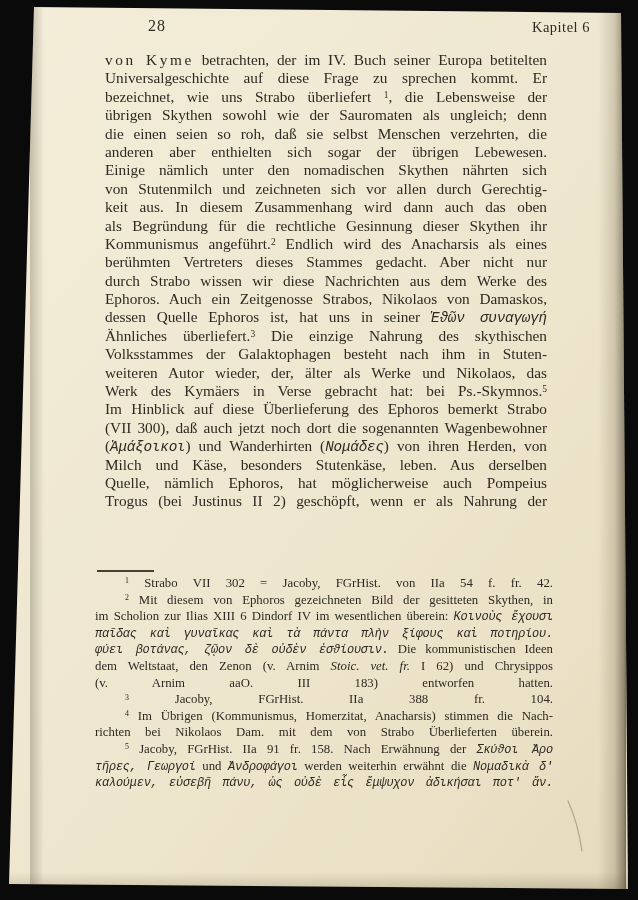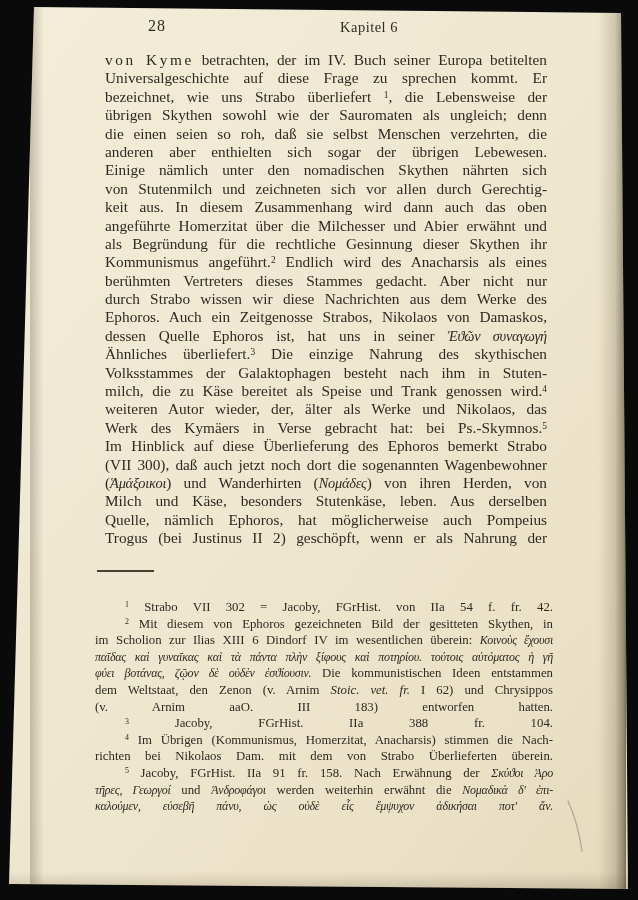--- a/index.html
+++ b/index.html
@@ -47,7 +47,7 @@
   }
   .chapter {
     position: absolute; left: 0; top: 2px; width: 100%;
-    text-align: center; font-size: 14.5px; letter-spacing: 0.5px;
+    text-align: right; font-size: 14.5px; letter-spacing: 0.5px;
   }
 
   .bodytext {

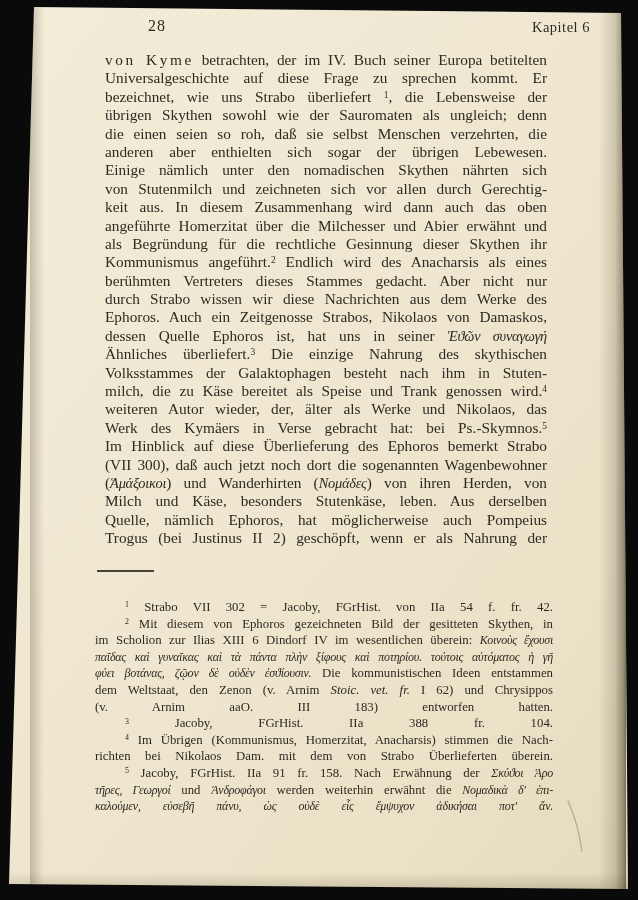--- a/index.html
+++ b/index.html
@@ -118,7 +118,6 @@
         <div class="tline"><span>Einige nämlich unter den nomadischen Skythen nährten sich</span></div>
         <div class="tline"><span>von Stutenmilch und zeichneten sich vor allen durch Gerechtig-</span></div>
         <div class="tline"><span>keit aus. In diesem Zusammenhang wird dann auch das oben</span></div>
-        <div class="tline"><span>angeführte Homerzitat über die Milchesser und Abier erwähnt und</span></div>
         <div class="tline"><span>als Begründung für die rechtliche Gesinnung dieser Skythen ihr</span></div>
         <div class="tline"><span>Kommunismus angeführt.</span><span class="sup">2</span><span> Endlich wird des Anacharsis als eines</span></div>
         <div class="tline"><span>berühmten Vertreters dieses Stammes gedacht. Aber nicht nur</span></div>

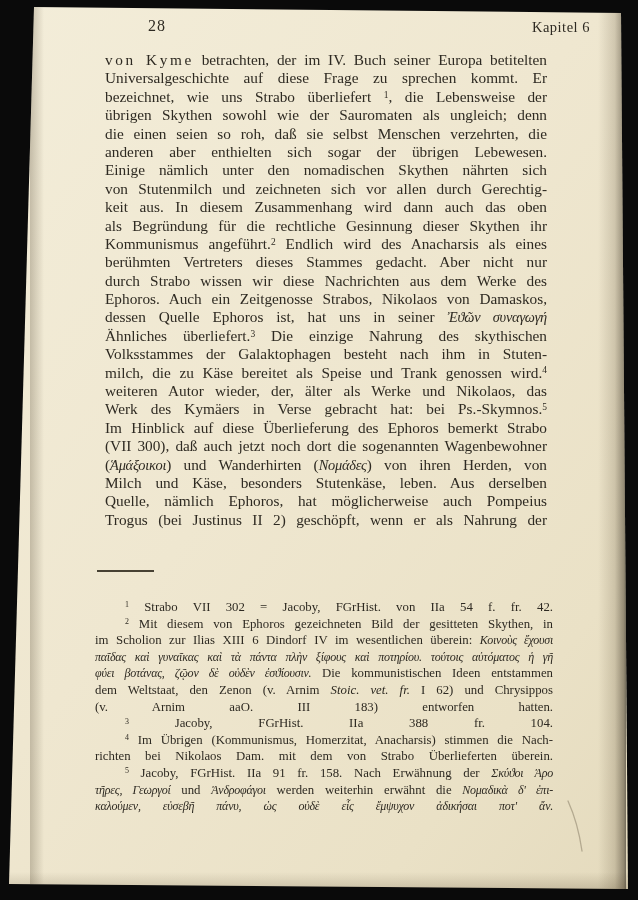--- a/index.html
+++ b/index.html
@@ -66,7 +66,7 @@
   .sp { letter-spacing: 0.17em; }
   .gk {
     font-style: italic;
-    font-family: Liberation Serif, serif;
+    font-family: Liberation Mono, monospace;
     font-size: 0.94em;
     letter-spacing: -0.25px;
   }

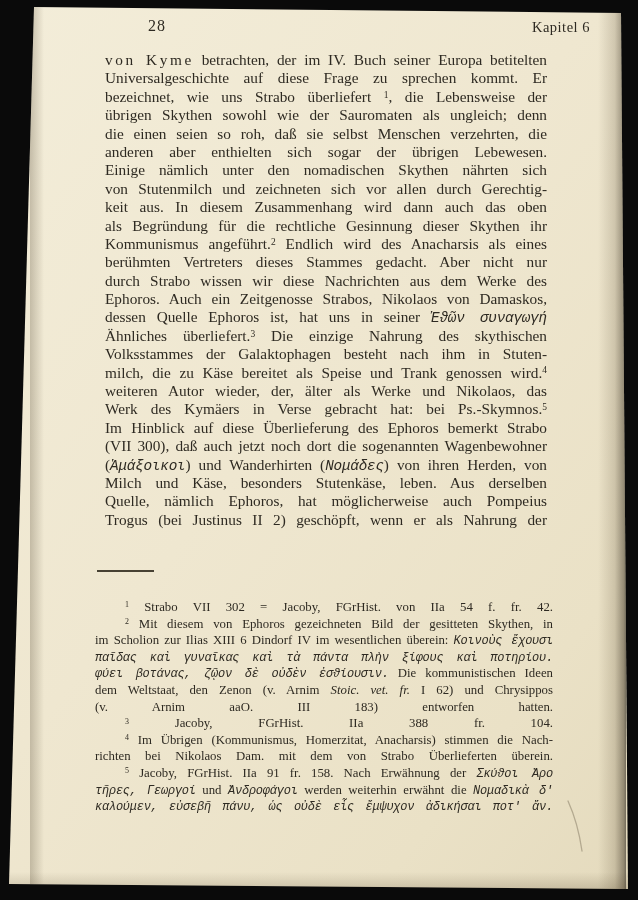--- a/index.html
+++ b/index.html
@@ -126,7 +126,6 @@
         <div class="tline"><span>dessen Quelle Ephoros ist, hat uns in seiner </span><span class="gk">Ἐϑῶν συναγωγή</span></div>
         <div class="tline"><span>Ähnliches überliefert.</span><span class="sup">3</span><span> Die einzige Nahrung des skythischen</span></div>
         <div class="tline"><span>Volksstammes der Galaktophagen besteht nach ihm in Stuten-</span></div>
-        <div class="tline"><span>milch, die zu Käse bereitet als Speise und Trank genossen wird.</span><span class="sup">4</span></div>
         <div class="tline"><span>weiteren Autor wieder, der, älter als Werke und Nikolaos, das</span></div>
         <div class="tline"><span>Werk des Kymäers in Verse gebracht hat: bei Ps.-Skymnos.</span><span class="sup">5</span></div>
         <div class="tline"><span>Im Hinblick auf diese Überlieferung des Ephoros bemerkt Strabo</span></div>

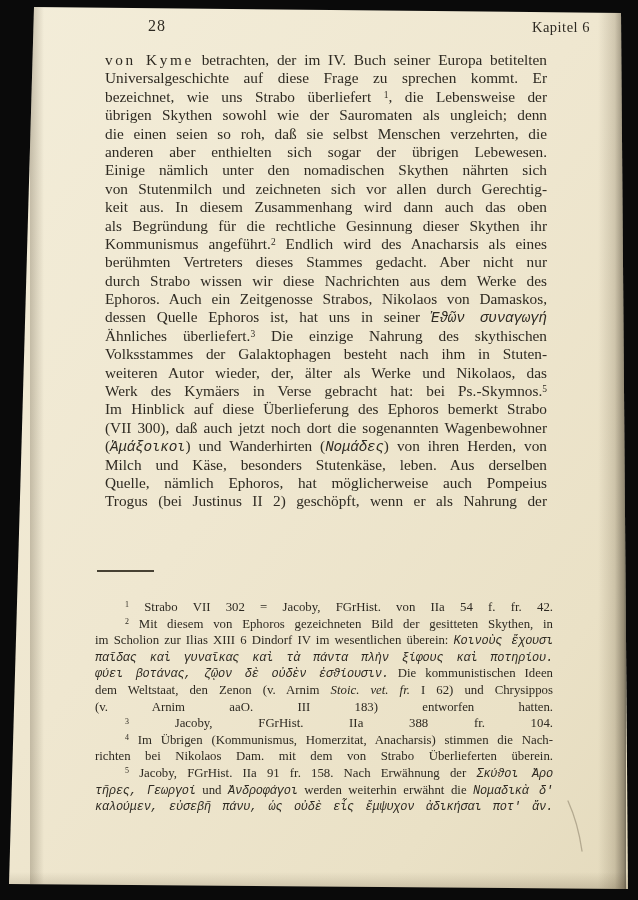--- a/index.html
+++ b/index.html
@@ -85,7 +85,6 @@
   .footnotes {
     position: absolute; left: 95px; top: 575px; width: 458px;
     font-size: 12.8px;
-    margin-top: 24px;
   }
   .fline {
     height: 16.6px; line-height: 16.6px;

